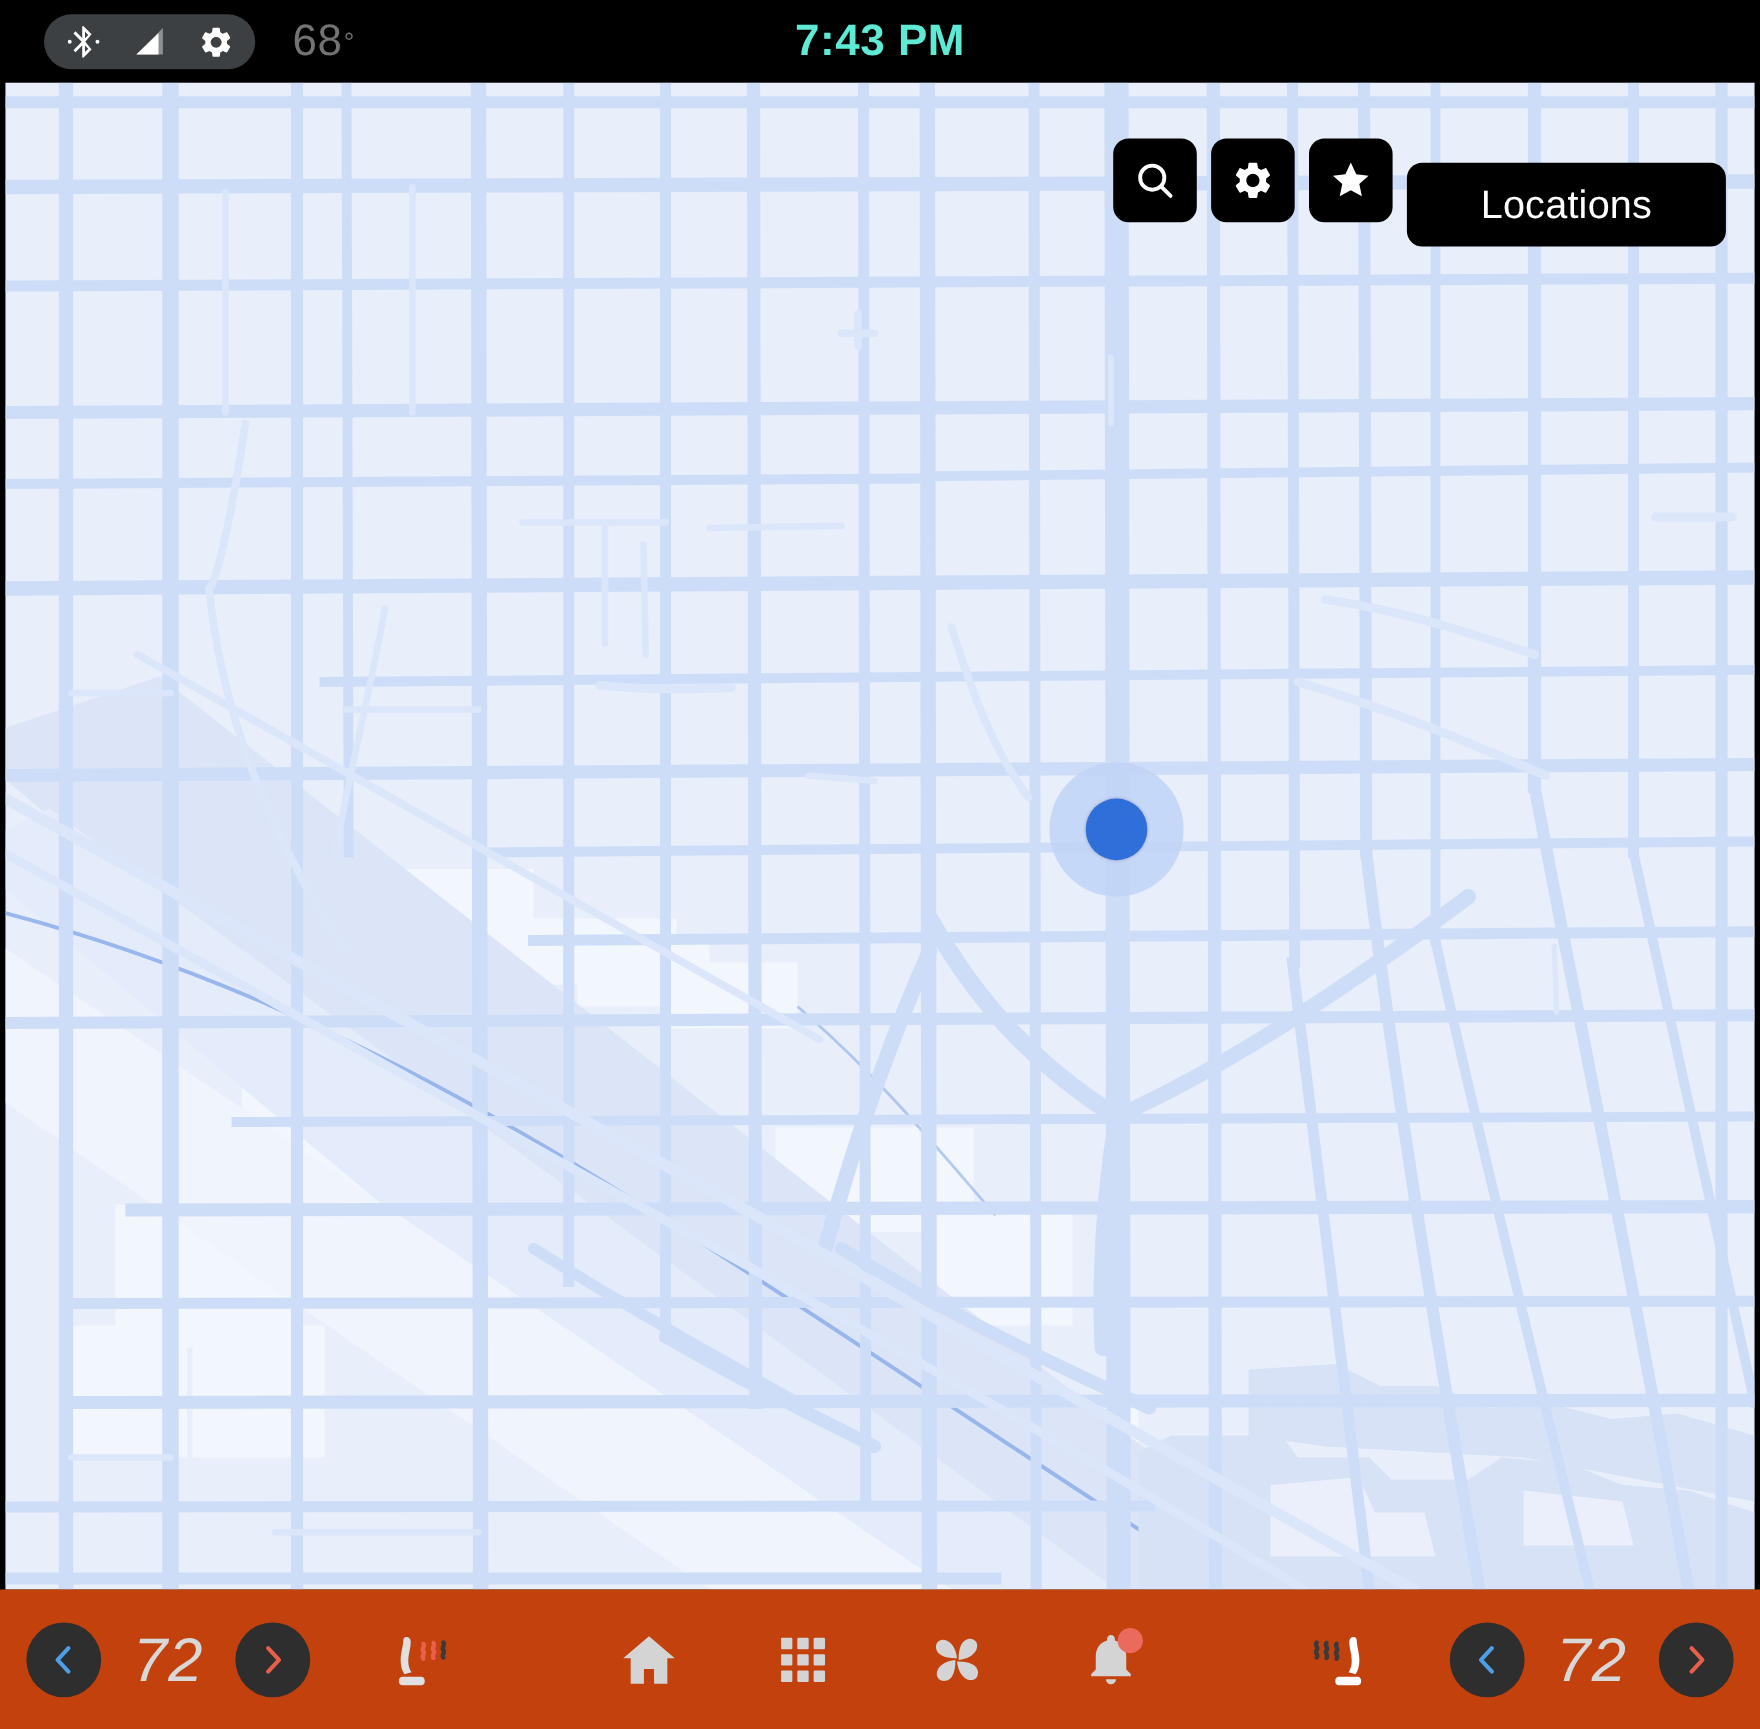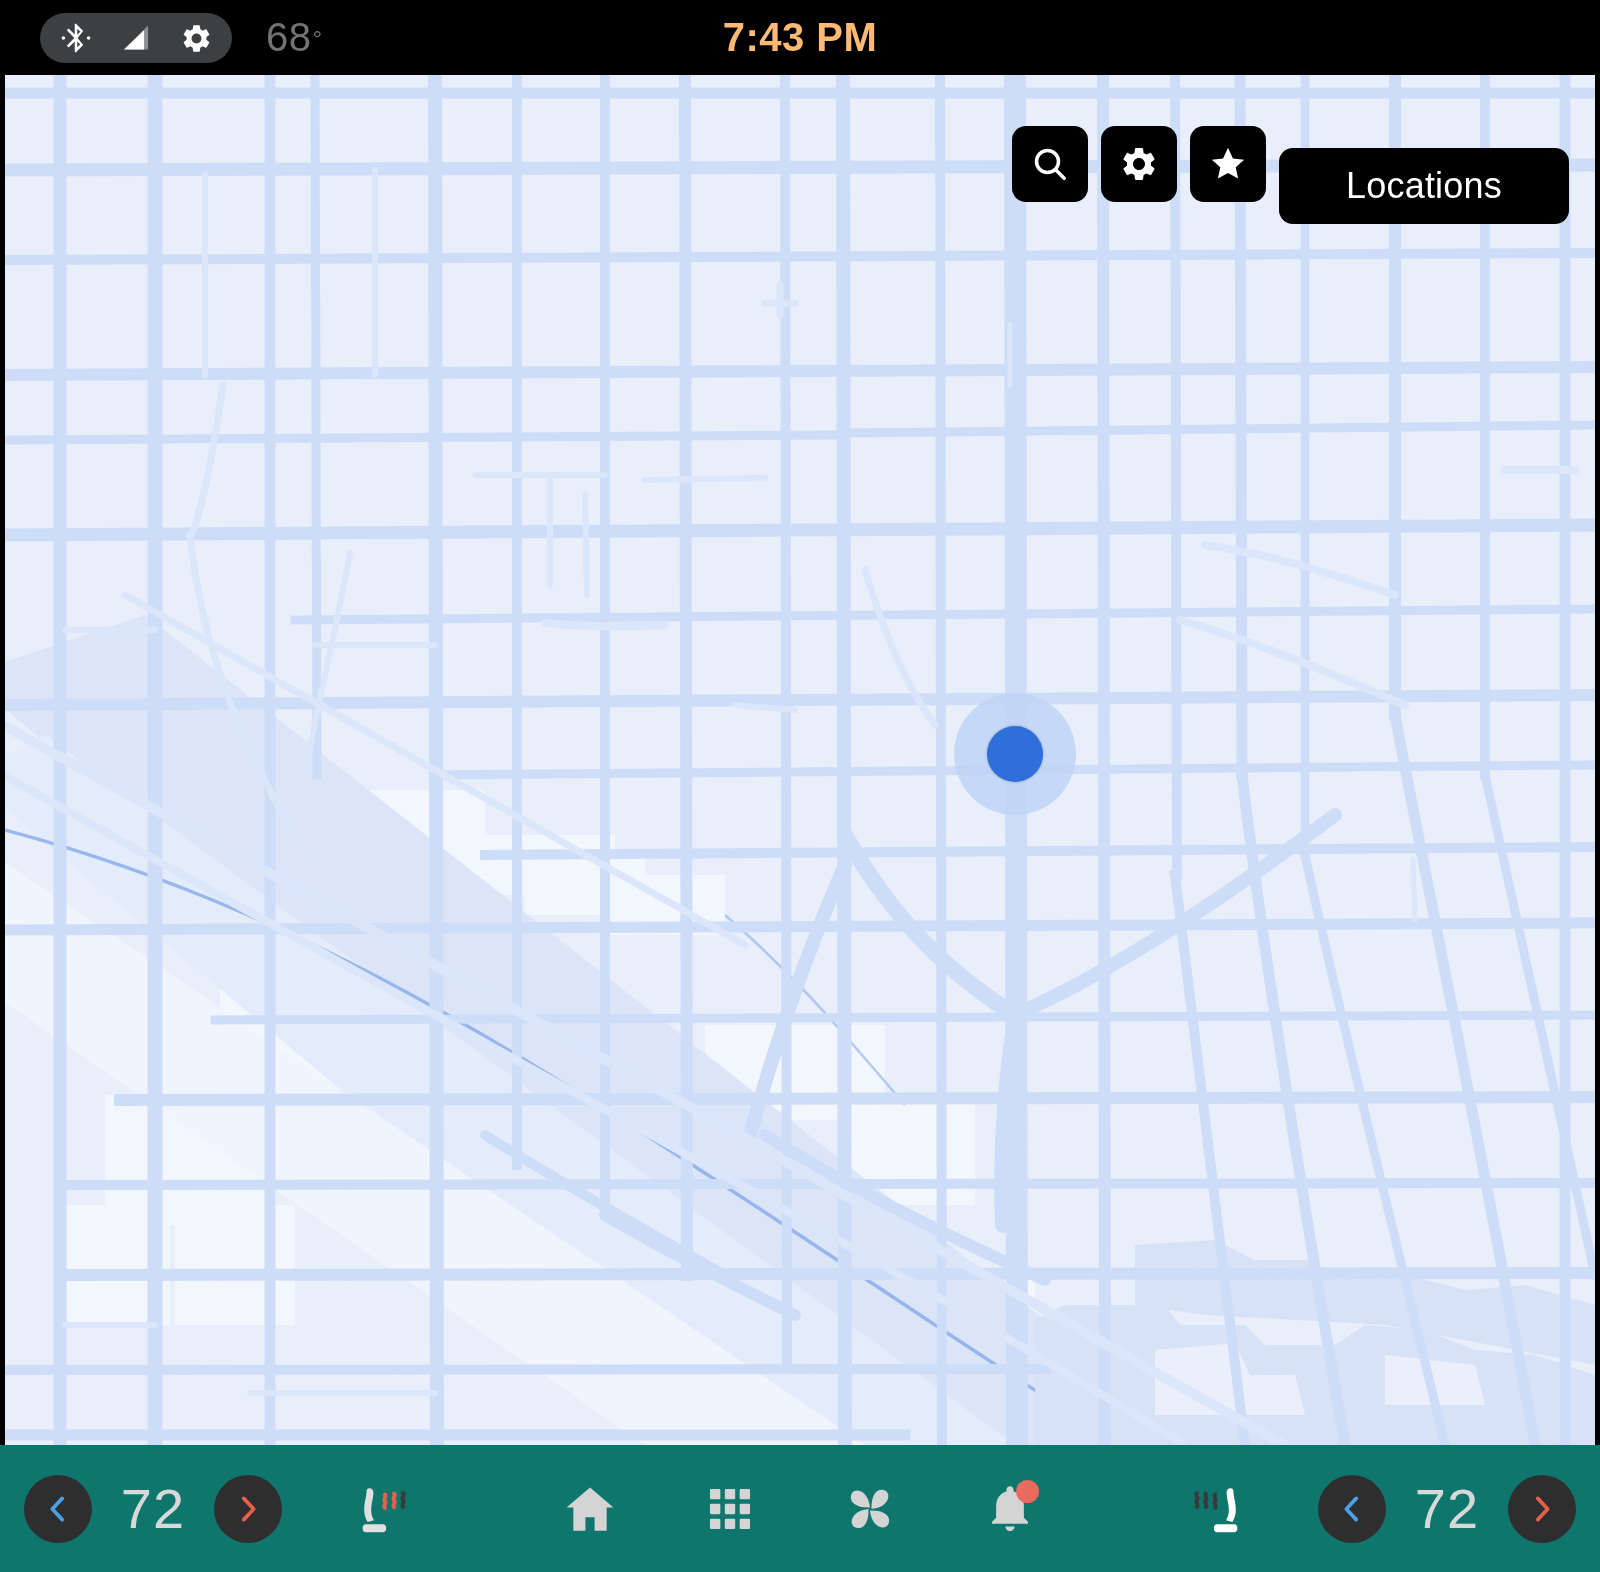--- a/index.html
+++ b/index.html
@@ -66,7 +66,7 @@
     left: 0; top: 12px;
     width: 1600px;
     text-align: center;
-    color: #fdba74;
+    color: #5eead4;
     font-size: 40px;
     font-weight: bold;
     line-height: 50px;

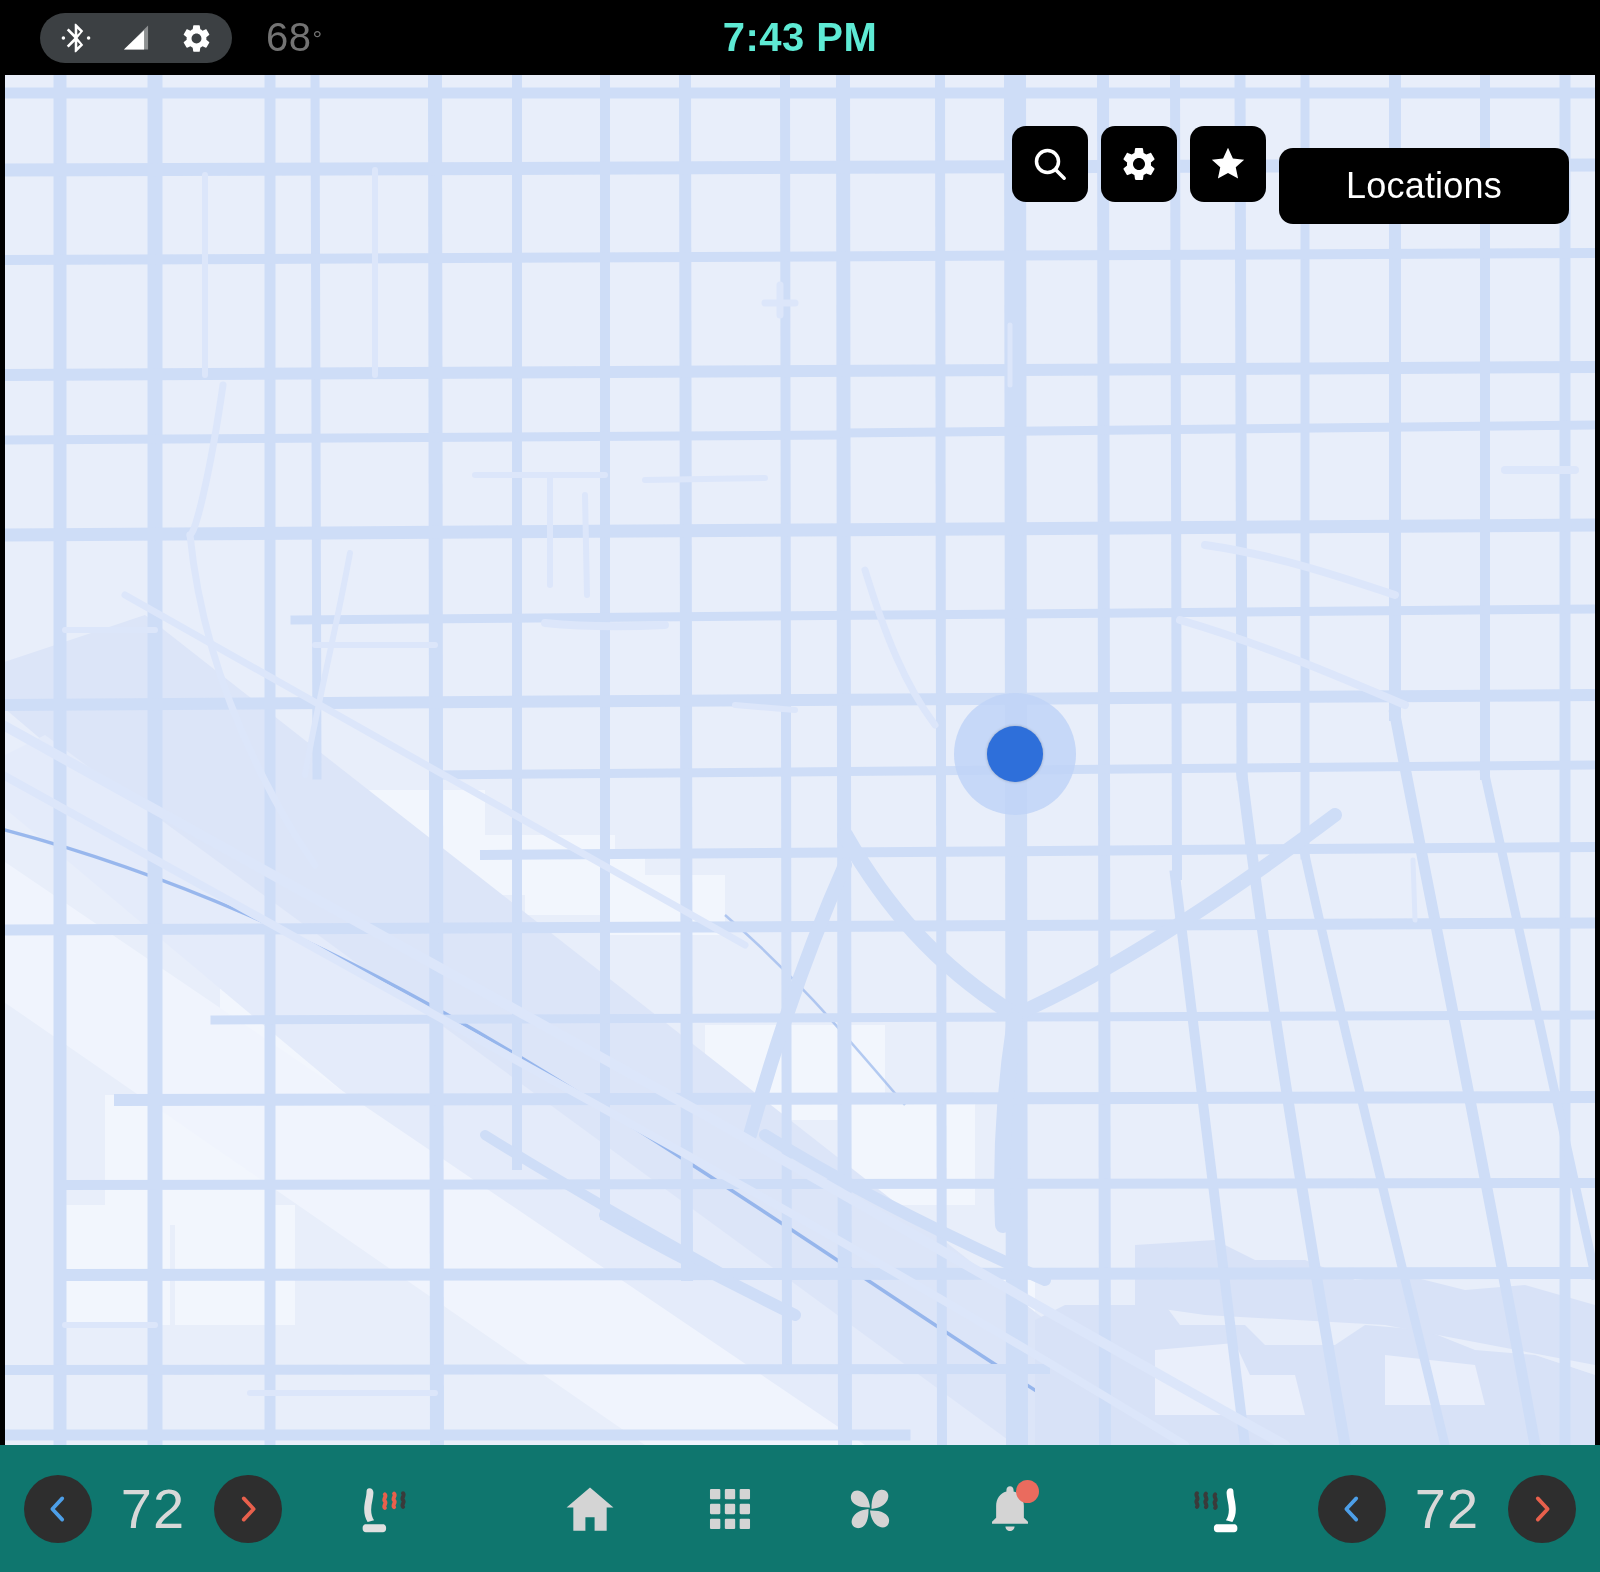--- a/index.html
+++ b/index.html
@@ -149,8 +149,9 @@
     top: 1445px;
     width: 1600px;
     height: 127px;
-    background: #0f766e;
+    background: #c2410c;
     z-index: 40;
+    font-style: italic;
   }
   .temp-group {
     position: absolute;

